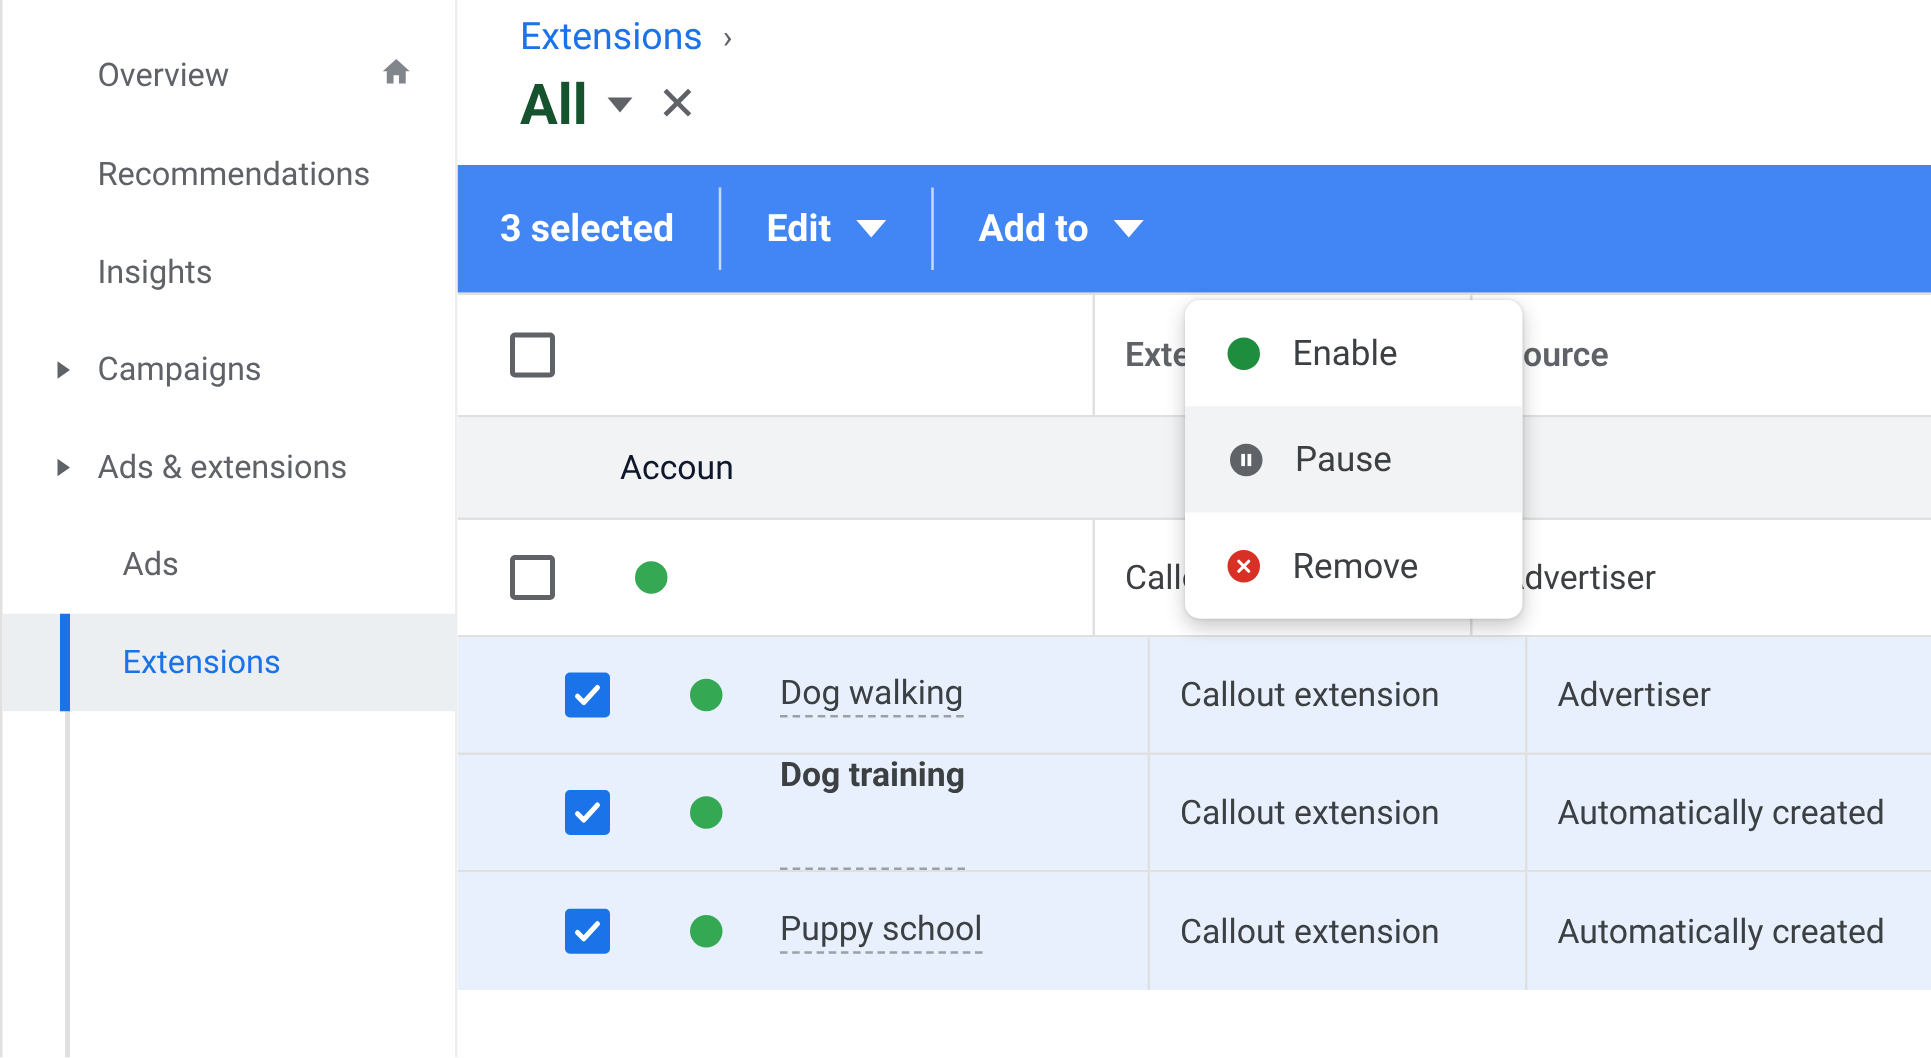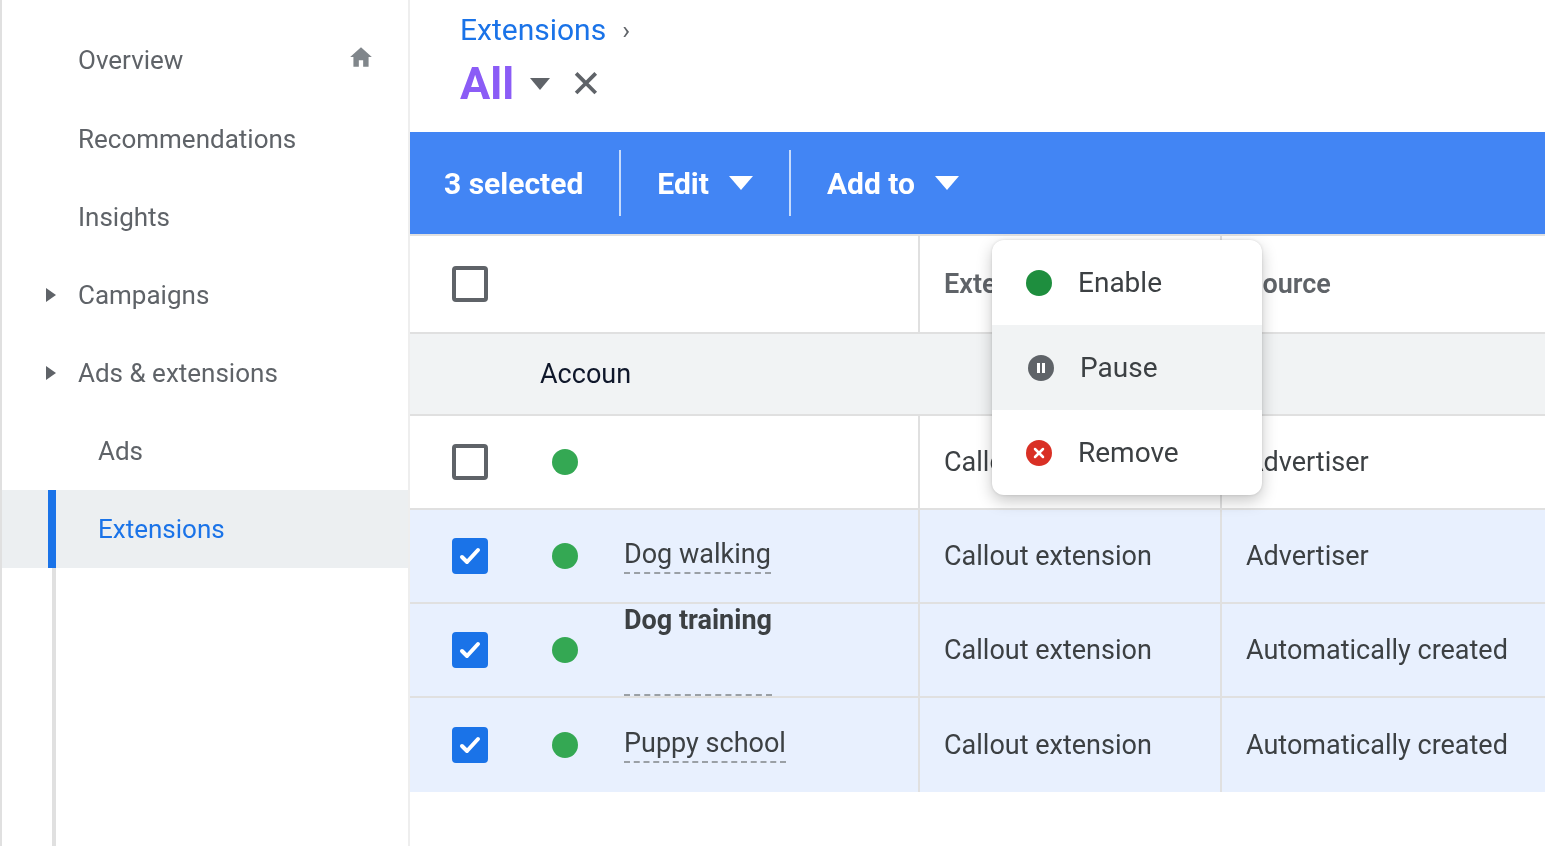--- a/index.html
+++ b/index.html
@@ -21,7 +21,7 @@
   }
   
   .sidebar {
-    width: 408px;
+    width: 364px;
     border-right: 2px solid #eee;
     padding-top: 20px;
     position: relative;

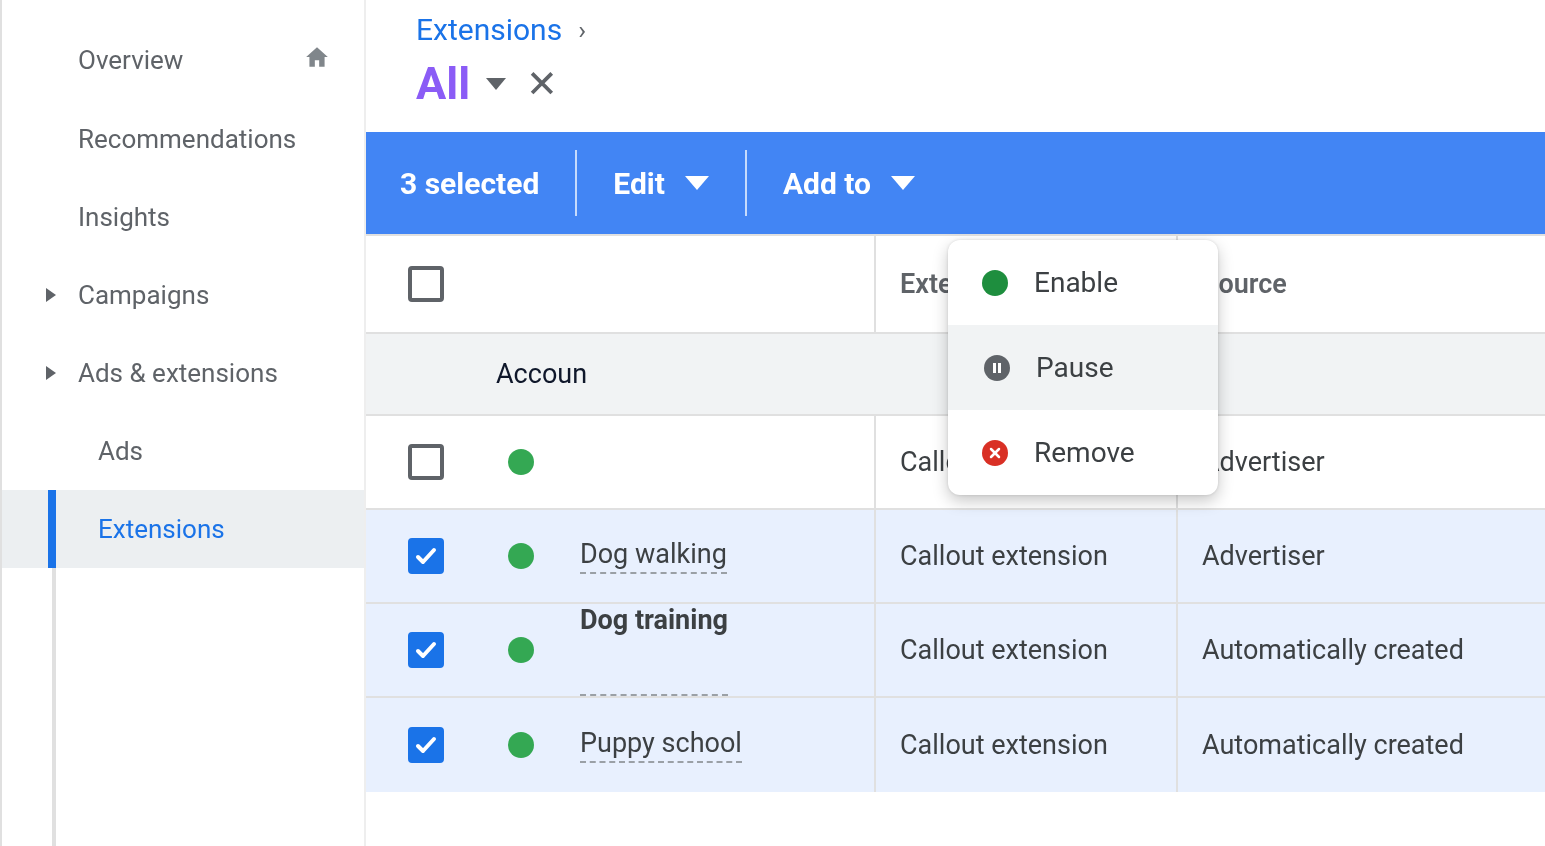--- a/index.html
+++ b/index.html
@@ -105,7 +105,7 @@
   .filter-label {
     font-size: 45px;
     font-weight: 700;
-    color: #8b5cf6;
+    color: #14532d;
     display: flex;
     align-items: center;
     gap: 16px;

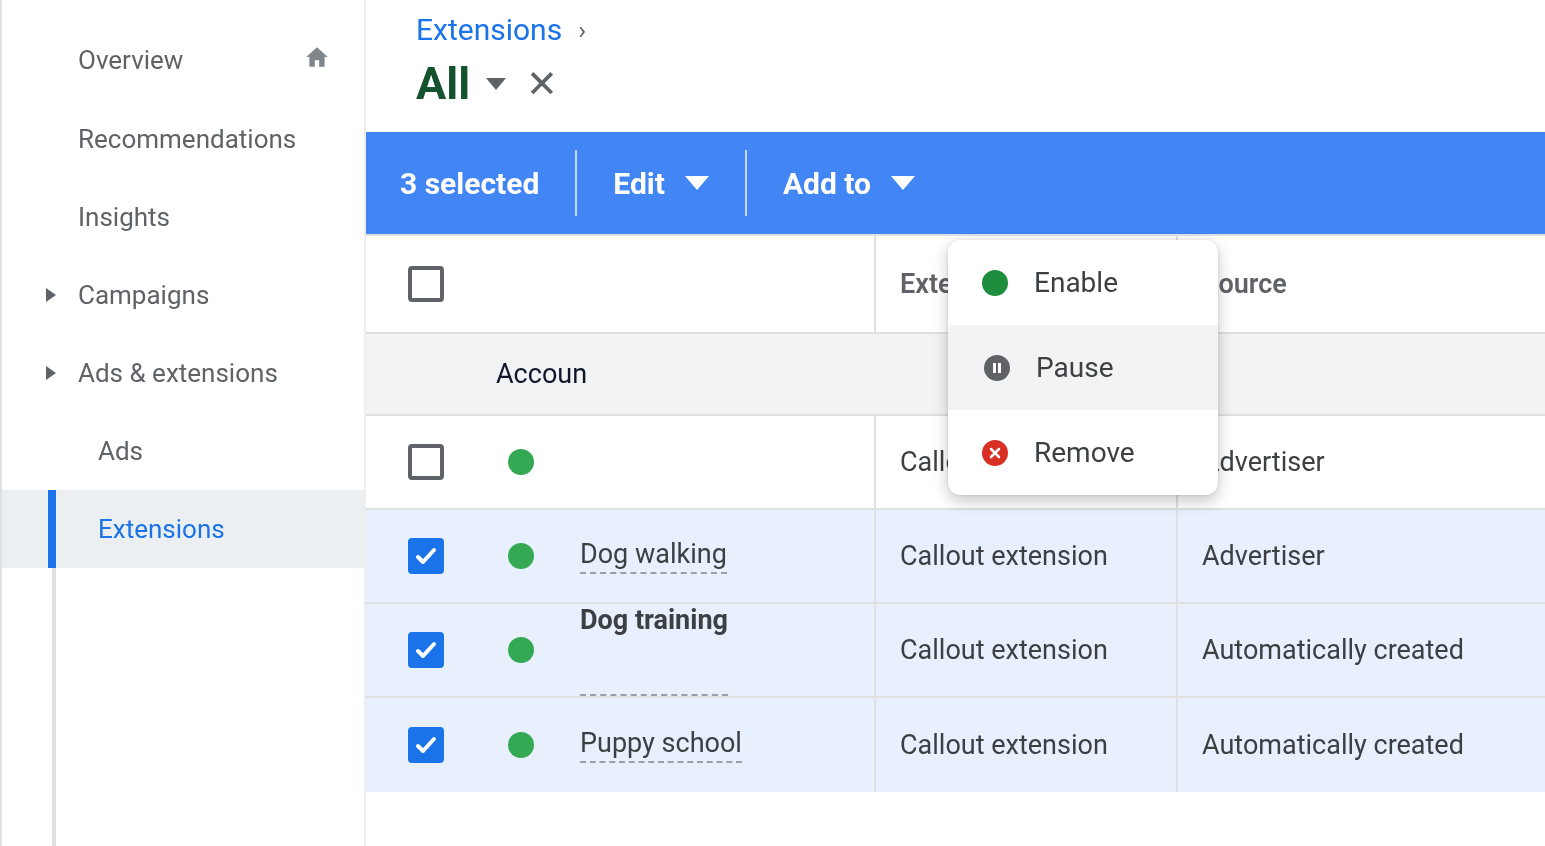--- a/index.html
+++ b/index.html
@@ -224,6 +224,7 @@
   }
   .trow.selected {
     background: #e8f0fe;
+    padding-left: 44px;
   }
   .col-check {
     width: 120px;

